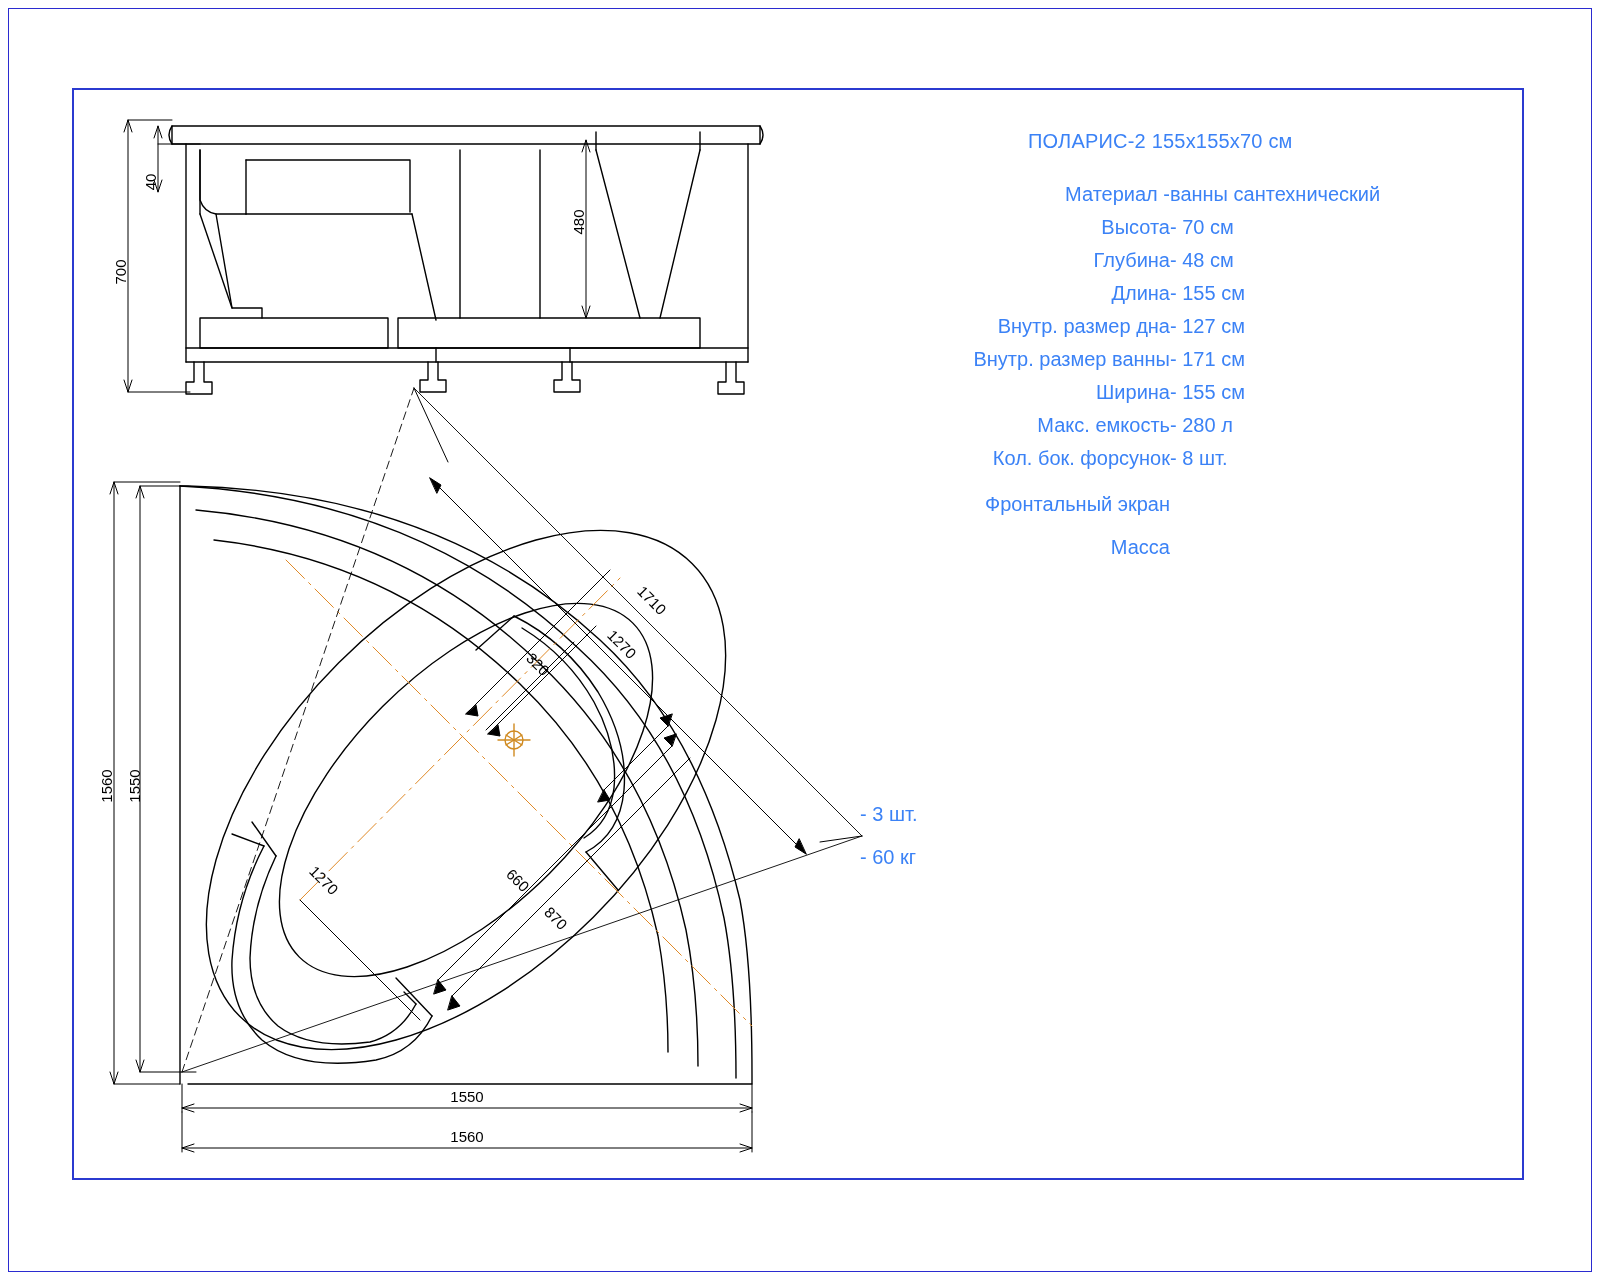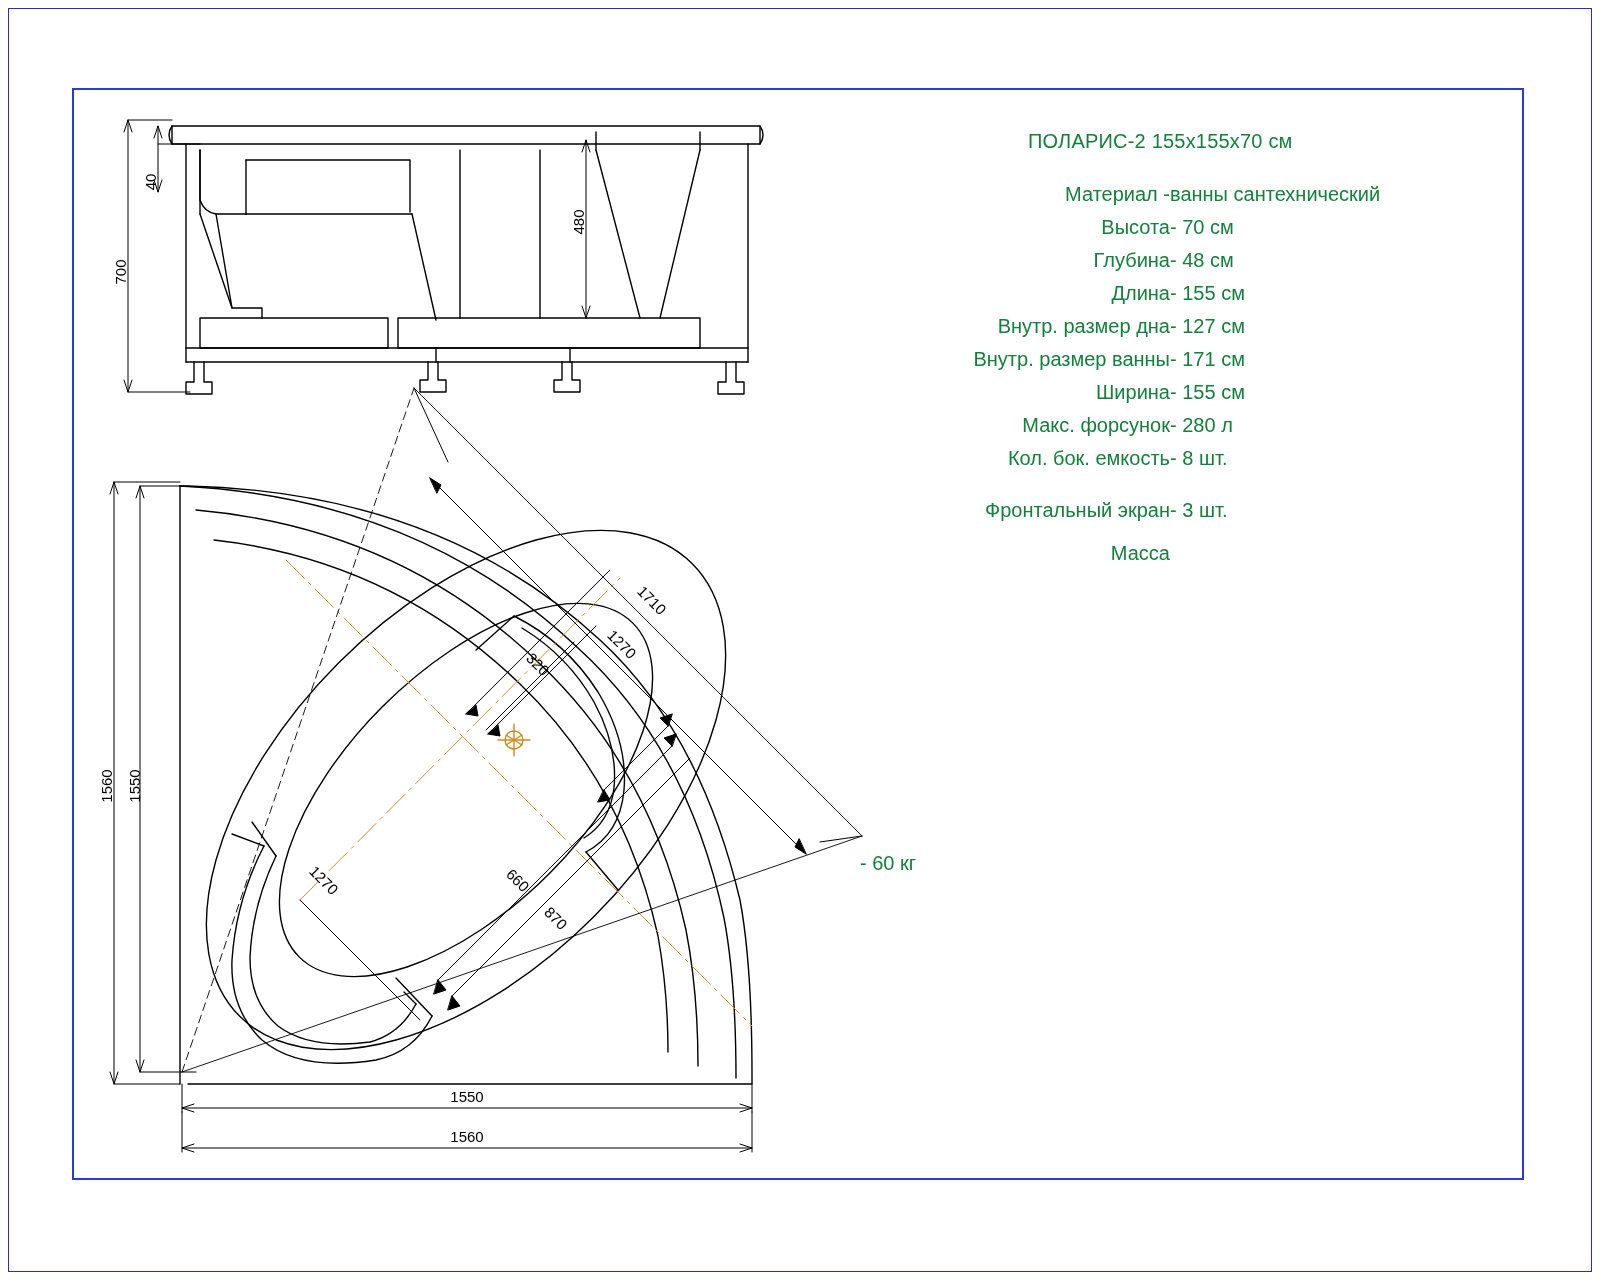--- a/index.html
+++ b/index.html
@@ -46,7 +46,7 @@
     left: 860px;
     top: 130px;
     width: 620px;
-    color: #15803d;
+    color: #3b82f6;
   }
   .spec-title {
     font-size: 20px;

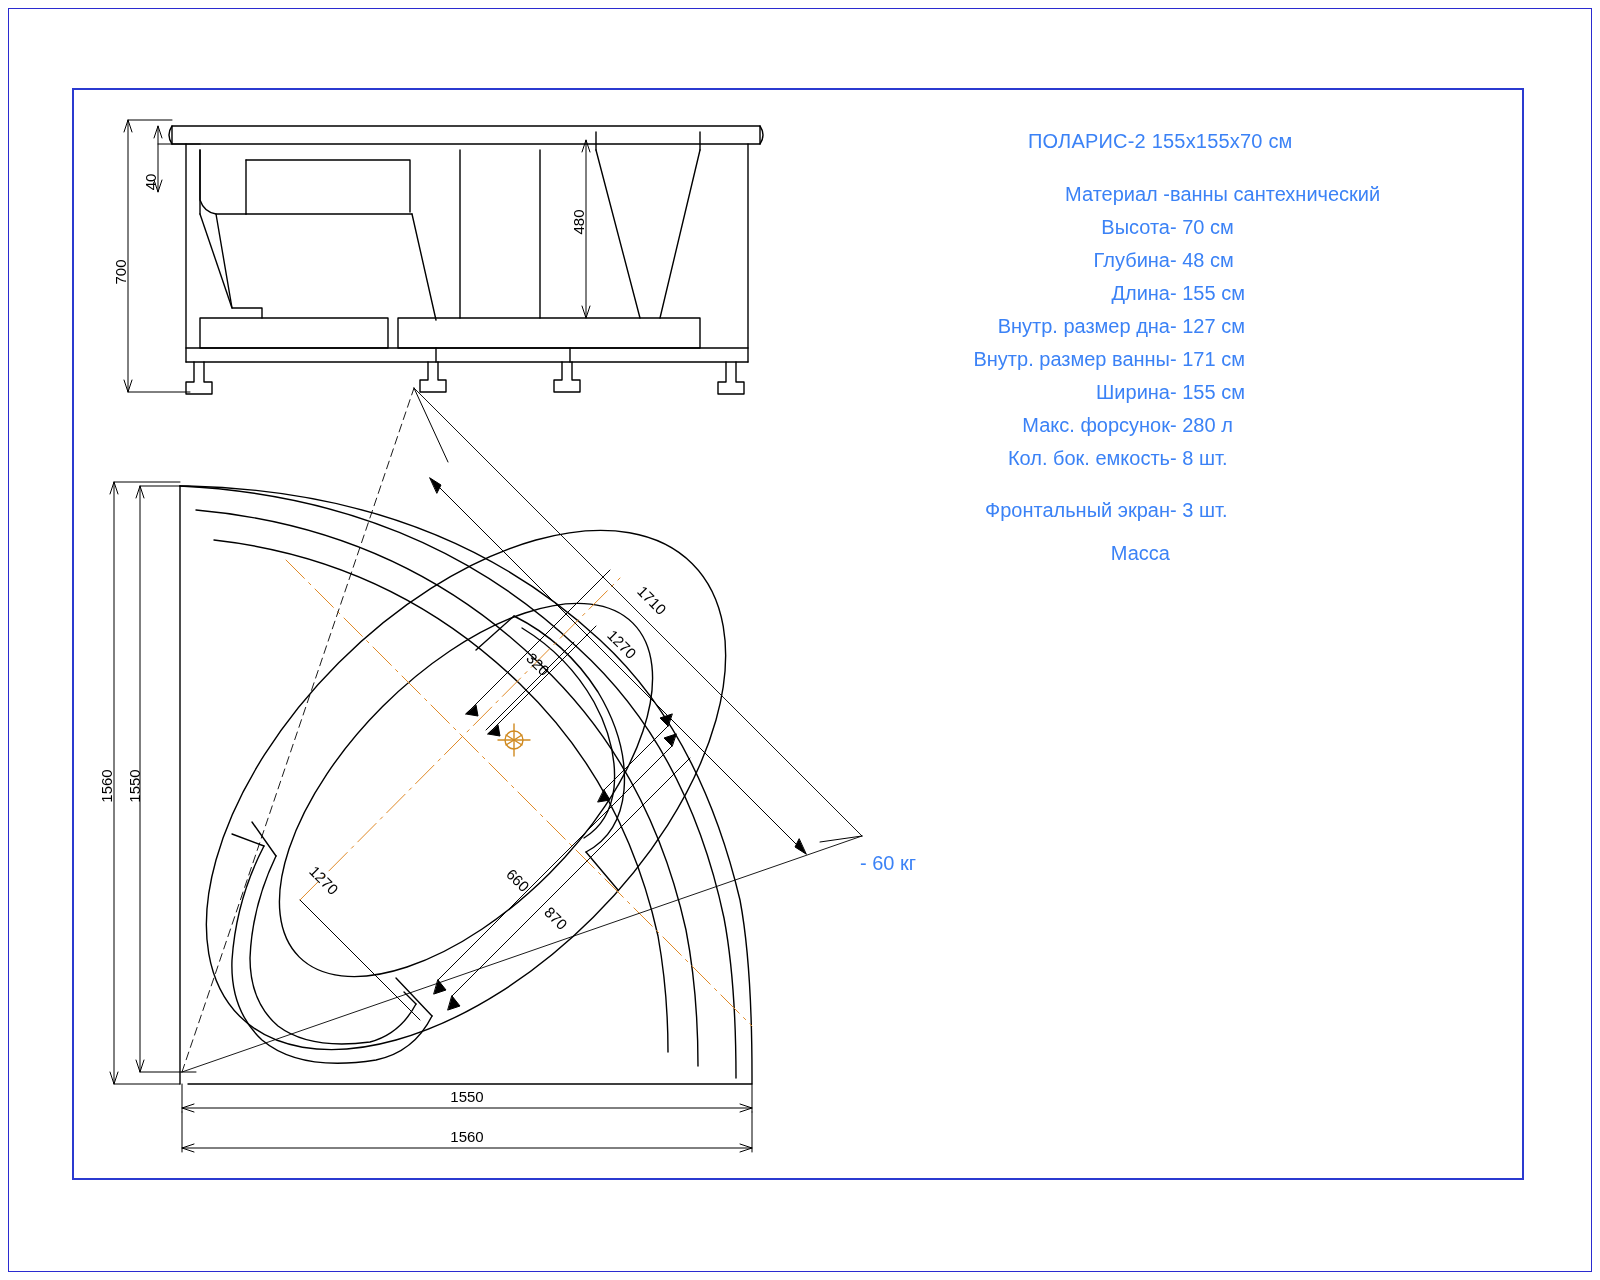--- a/index.html
+++ b/index.html
@@ -300,7 +300,7 @@
       <div class="spec-value">- 155 см</div>
     </div>
     <div class="spec-row">
-      <div class="spec-label">Макс. форсунок</div>
+      <div class="spec-label">Макс. емкость</div>
       <div class="spec-value">- 280 л</div>
     </div>
     <div class="spec-row">

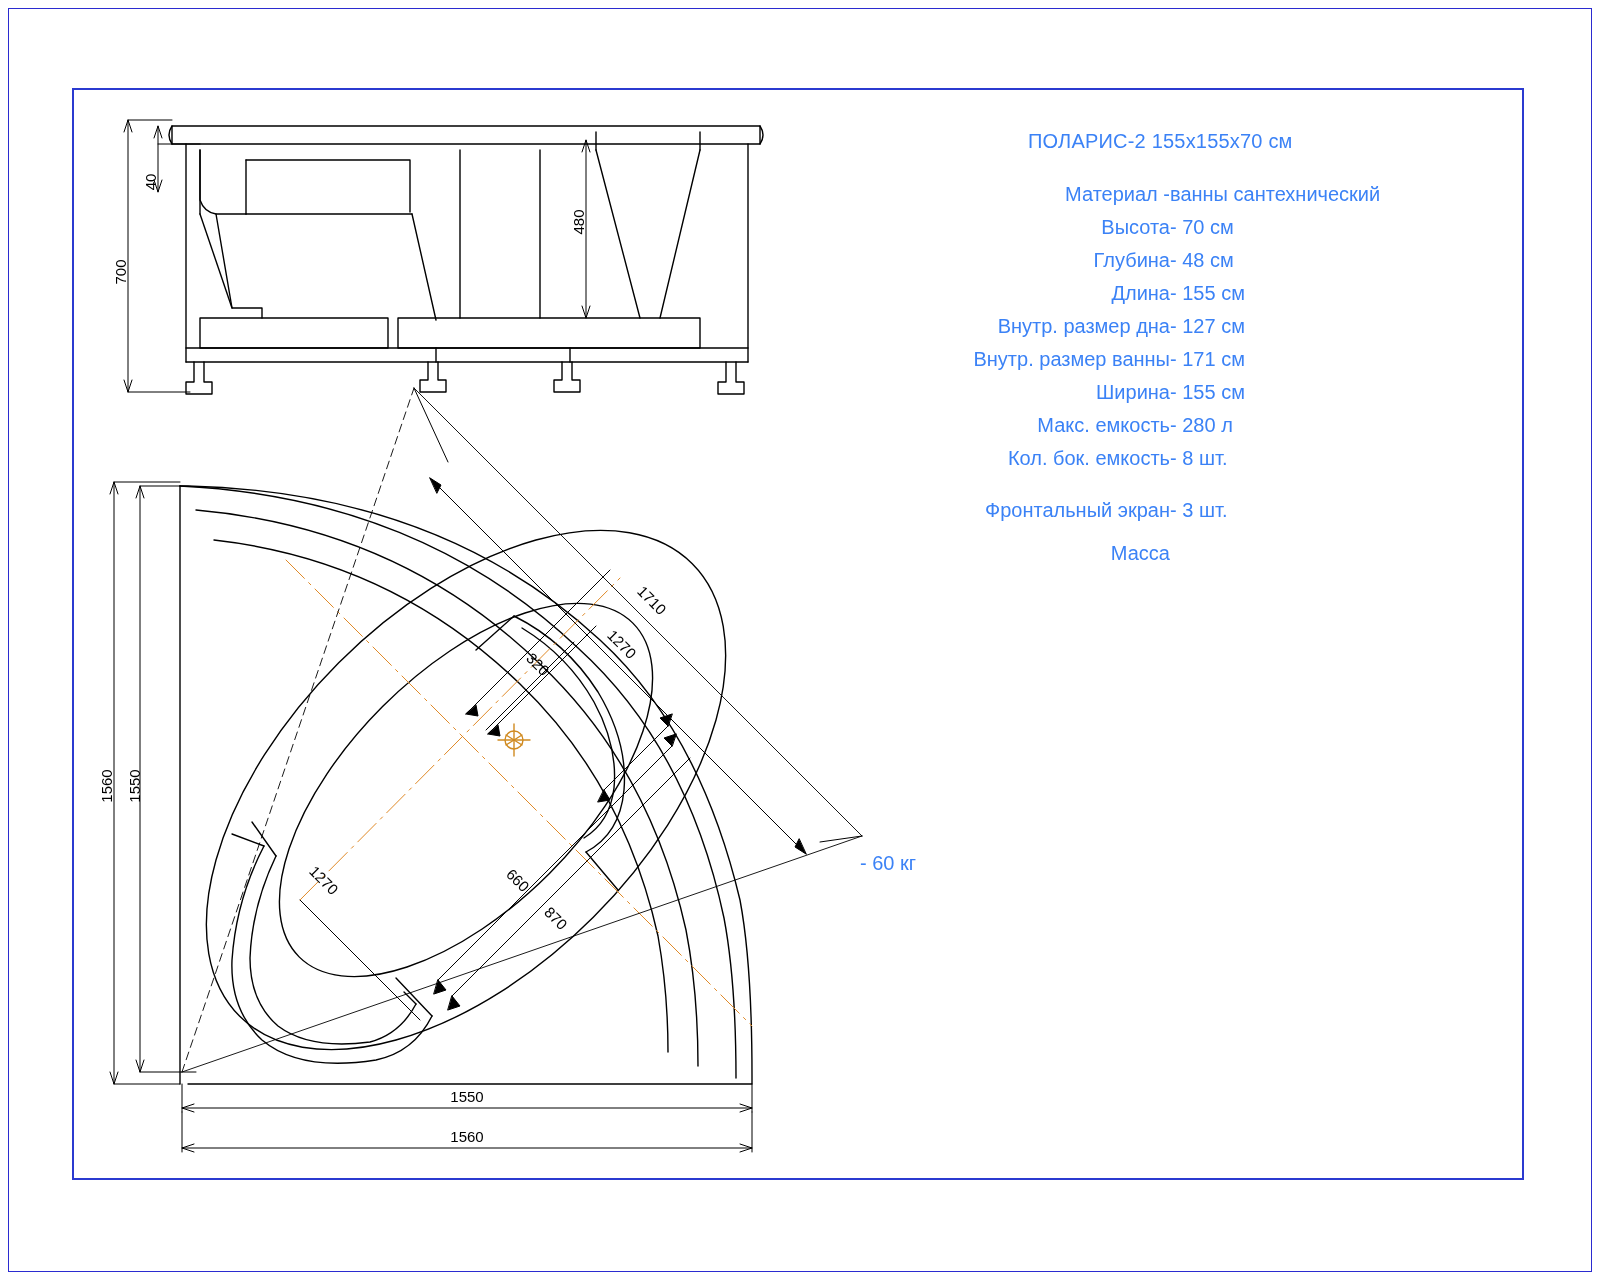--- a/index.html
+++ b/index.html
@@ -304,7 +304,7 @@
       <div class="spec-value">- 280 л</div>
     </div>
     <div class="spec-row">
-      <div class="spec-label">Кол. бок. емкость</div>
+      <div class="spec-label">Кол. бок. форсунок</div>
       <div class="spec-value">- 8 шт.</div>
     </div>
     <div class="spec-row pad-top">

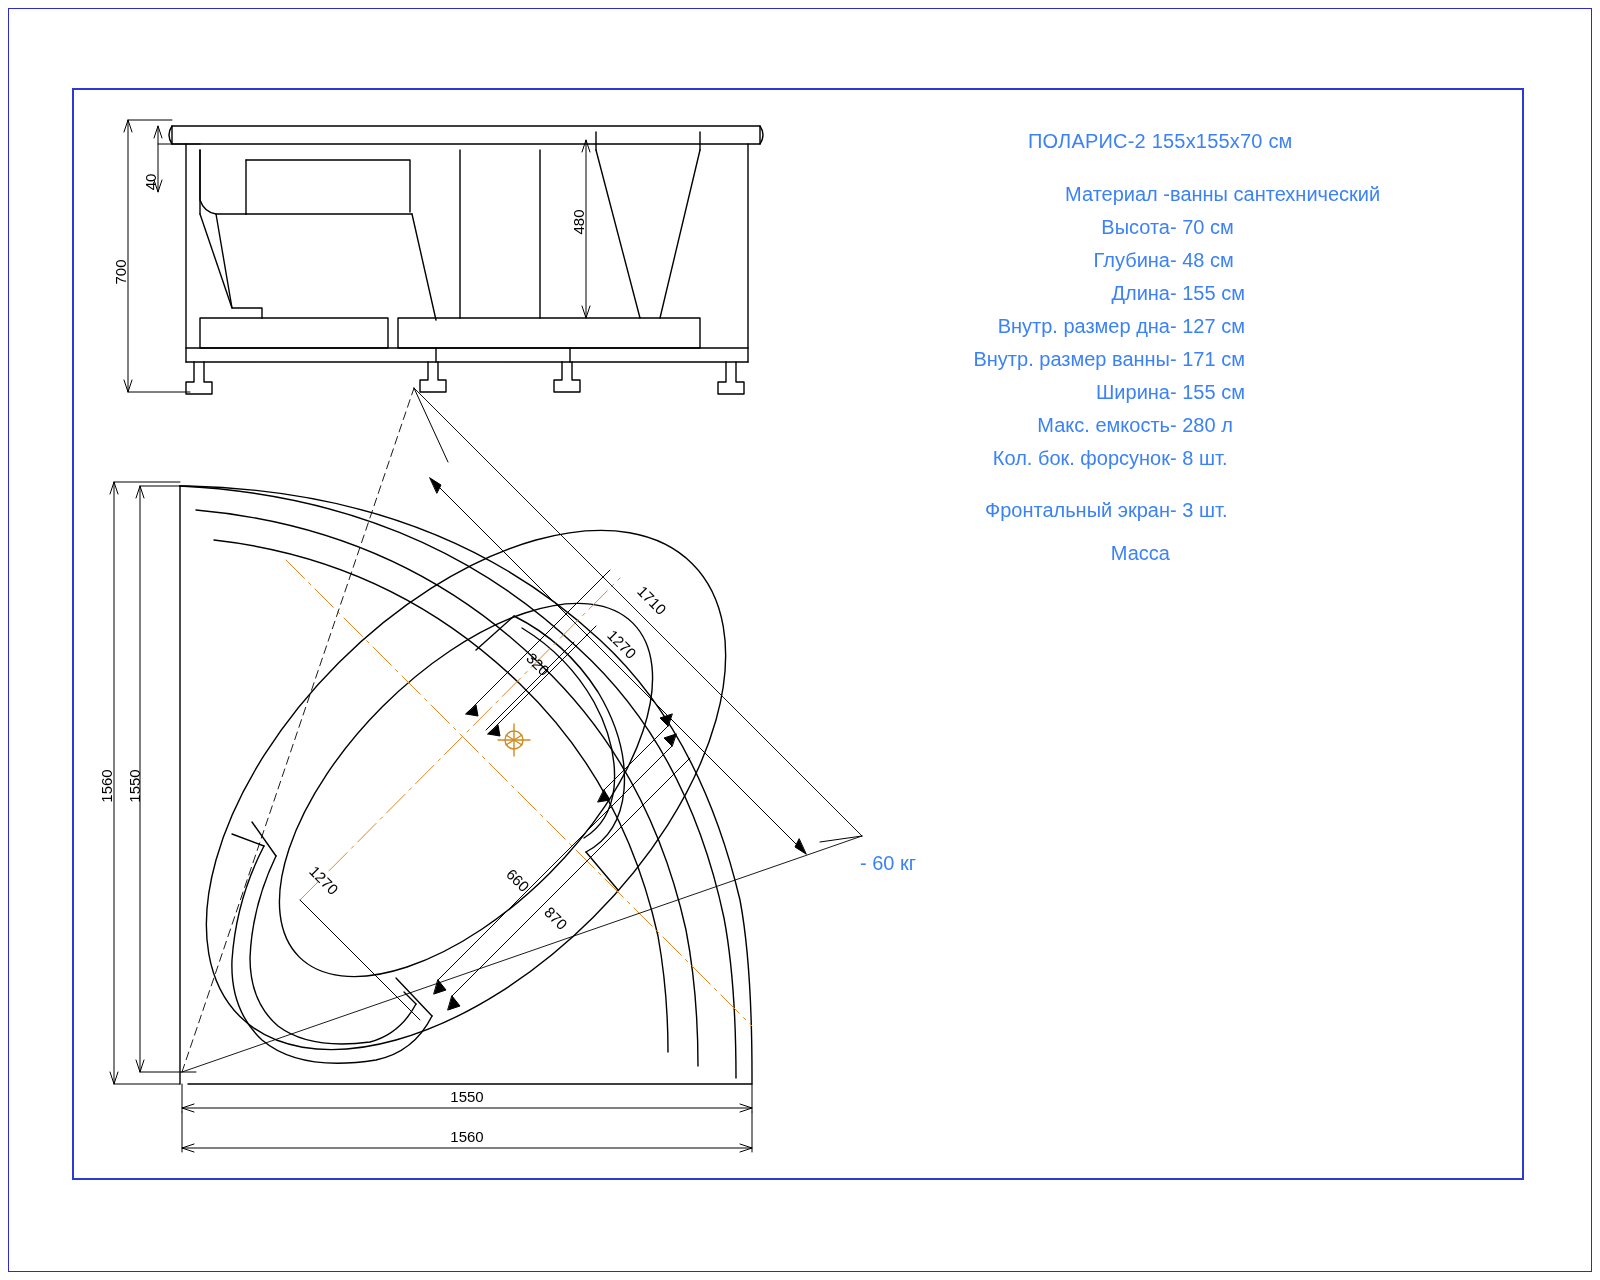--- a/index.html
+++ b/index.html
@@ -70,7 +70,7 @@
   .spec-value {
     flex: 1;
   }
-  .spec-row.pad-top { margin-top: 19px; }
+  .spec-row.pad-top { margin-top: 13px; flex-direction: column; }
   .spec-row.pad-top2 { margin-top: 10px; flex-direction: column; }
   .dim-text {
     font-size: 15px;

